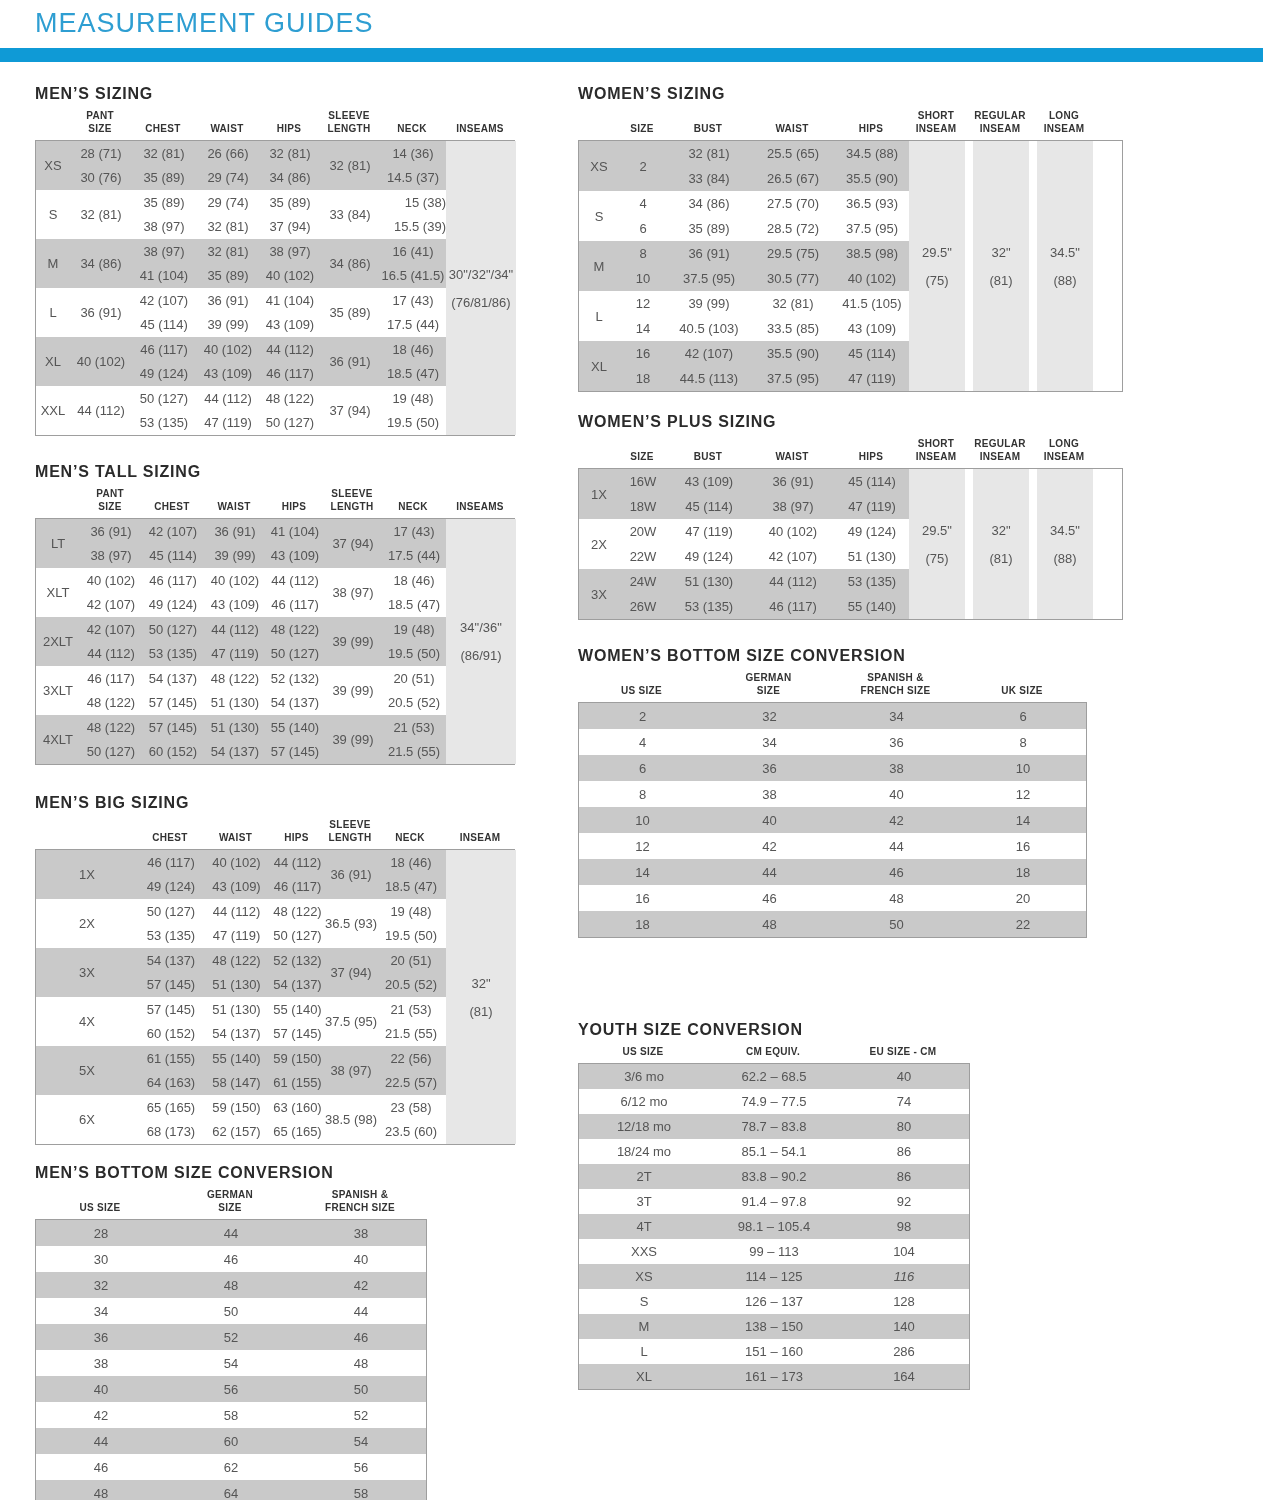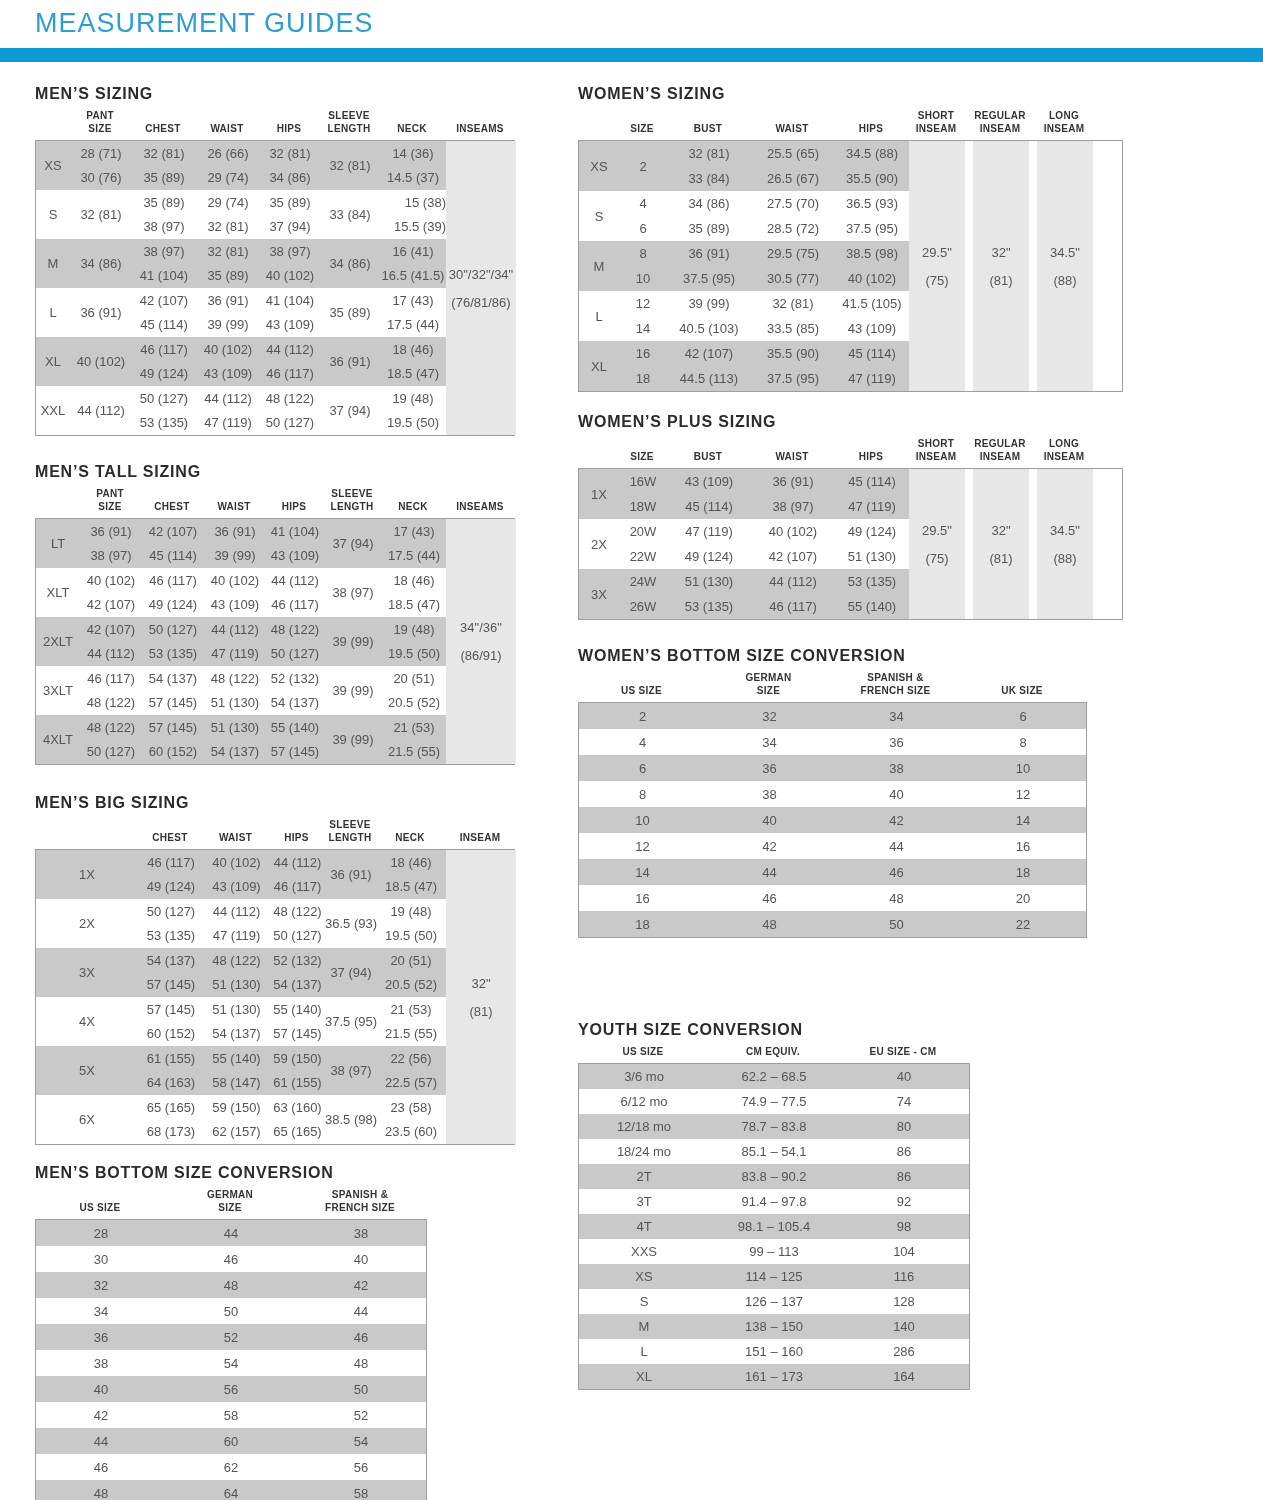--- a/index.html
+++ b/index.html
@@ -1010,7 +1010,7 @@
             <div class="conv-row gray" style="height: 25px;">
               <div class="conv-cell" style="width: 130px;">XS</div>
               <div class="conv-cell" style="width: 130px;">114 – 125</div>
-              <div class="conv-cell" style="width: 130px;">116</div>
+              <div class="conv-cell" style="width: 130px; font-style: italic;">116</div>
             </div>
             <div class="conv-row " style="height: 25px;">
               <div class="conv-cell" style="width: 130px;">S</div>

